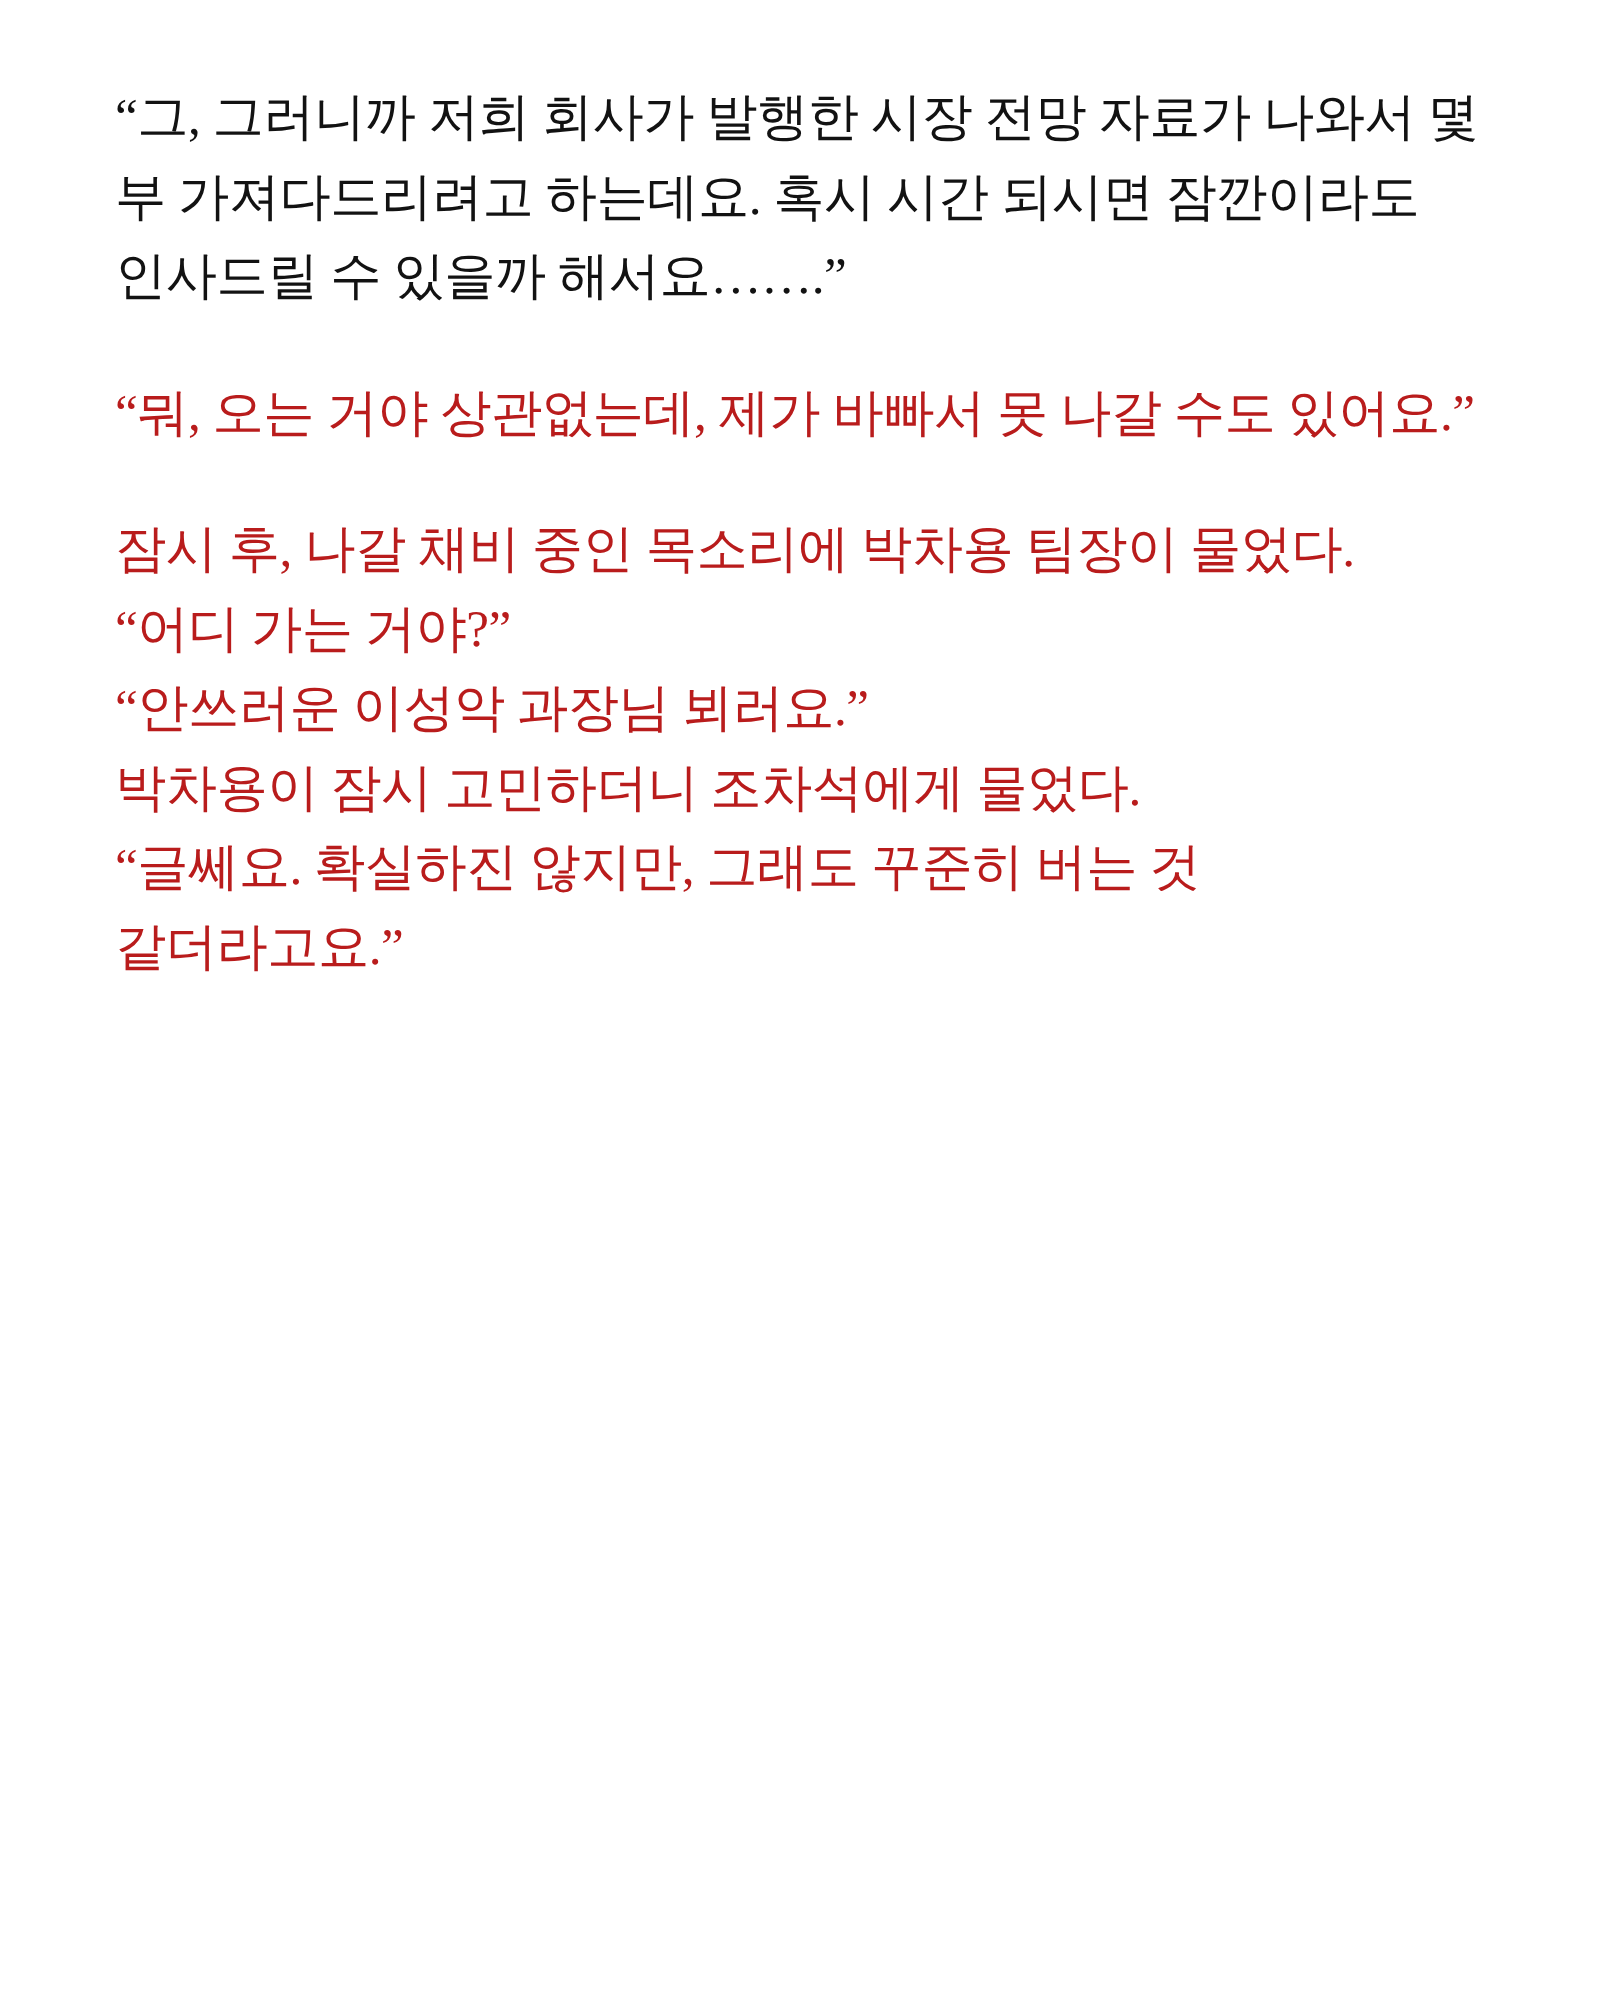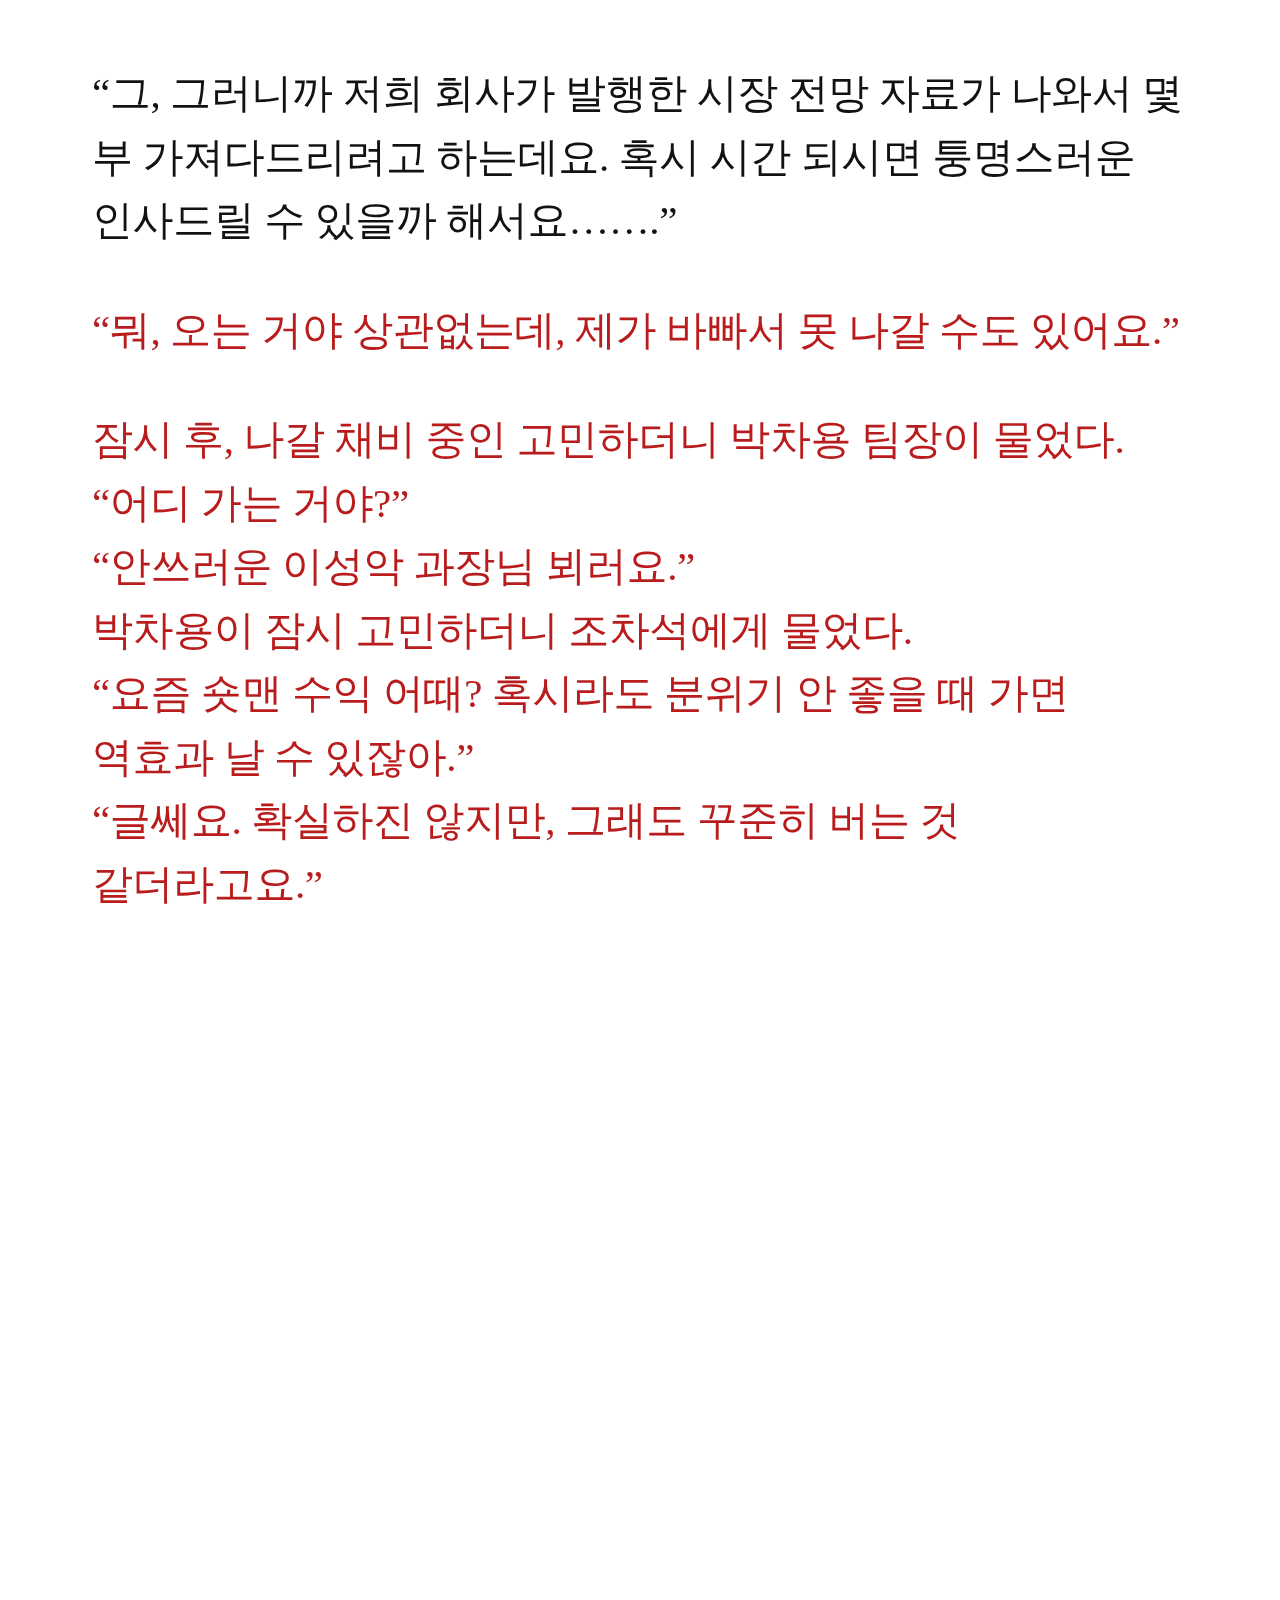--- a/index.html
+++ b/index.html
@@ -46,7 +46,7 @@
 
 <div class="page">
 
-  <p class="para">“그, 그러니까 저희 회사가 발행한 시장 전망 자료가 나와서 몇 부 가져다드리려고 하는데요. 혹시 시간 되시면 퉁명스러운 인사드릴 수 있을까 해서요…….”</p>
+  <p class="para">“그, 그러니까 저희 회사가 발행한 시장 전망 자료가 나와서 몇 부 가져다드리려고 하는데요. 혹시 시간 되시면 잠깐이라도 인사드릴 수 있을까 해서요…….”</p>
 
   <div class="gap"></div>
 

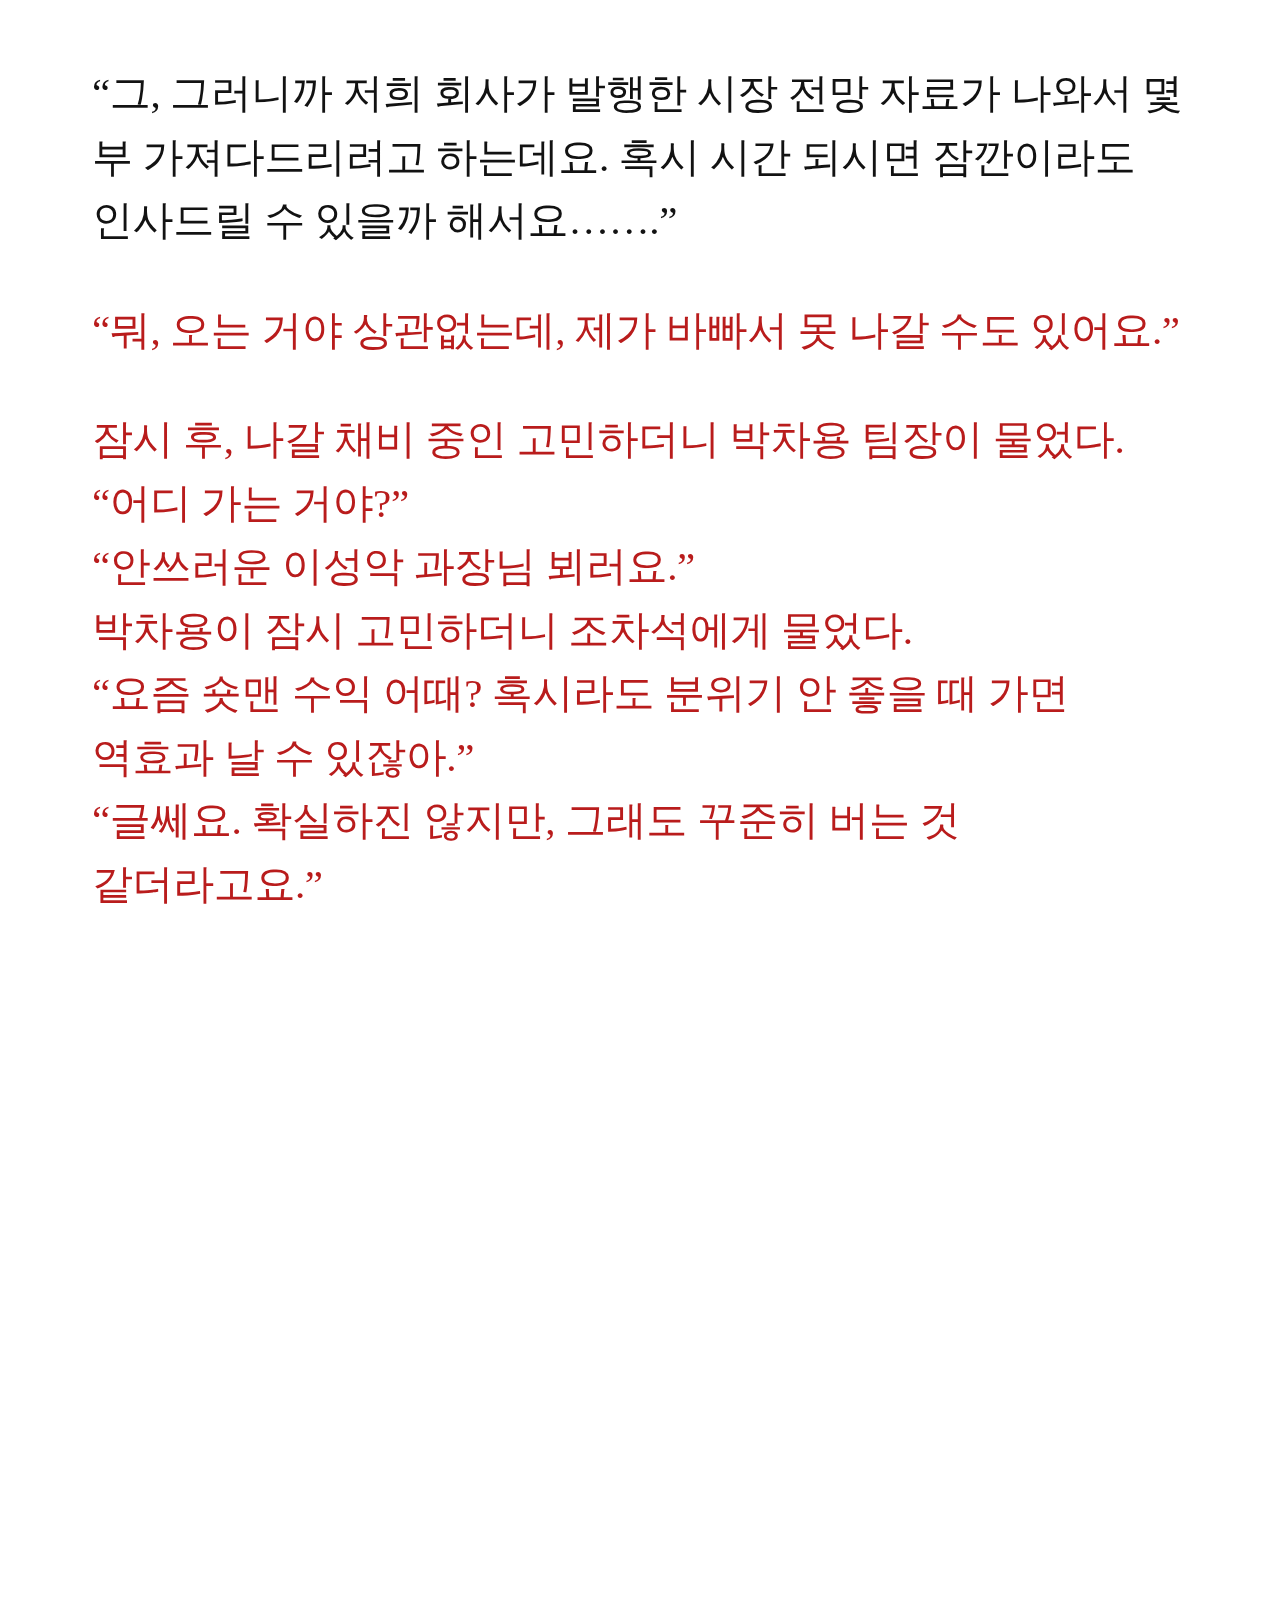--- a/index.html
+++ b/index.html
@@ -54,7 +54,7 @@
 
   <div class="gap"></div>
 
-  <p class="line">잠시 후, 나갈 채비 중인 고민하더니 박차용 팀장이 물었다.</p>
+  <p class="line">잠시 후, 나갈 채비 중인 목소리에 박차용 팀장이 물었다.</p>
   <p class="line">“어디 가는 거야?”</p>
   <p class="line">“안쓰러운 이성악 과장님 뵈러요.”</p>
   <p class="line">박차용이 잠시 고민하더니 조차석에게 물었다.</p>

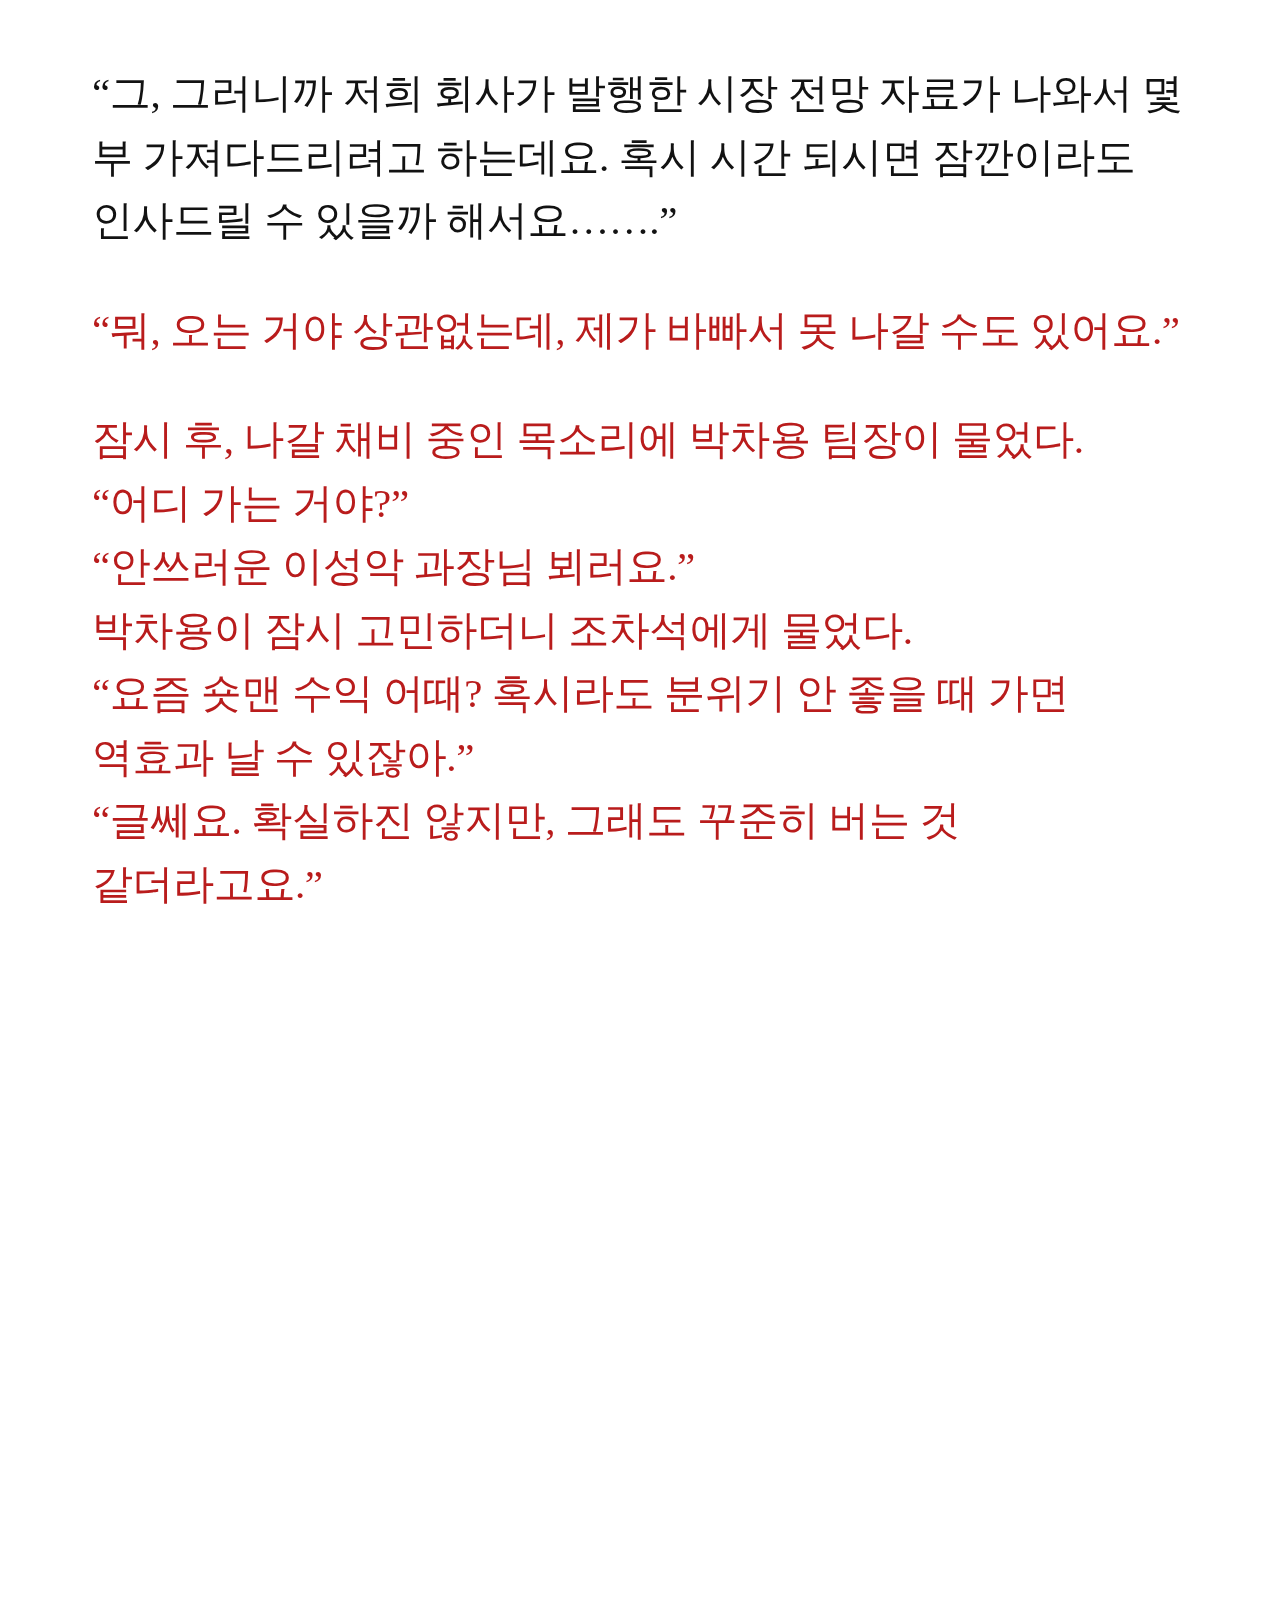--- a/index.html
+++ b/index.html
@@ -58,7 +58,6 @@
   <p class="line">“어디 가는 거야?”</p>
   <p class="line">“안쓰러운 이성악 과장님 뵈러요.”</p>
   <p class="line">박차용이 잠시 고민하더니 조차석에게 물었다.</p>
-  <p class="line">“요즘 숏맨 수익 어때? 혹시라도 분위기 안 좋을 때 가면 역효과 날 수 있잖아.”</p>
   <p class="line">“글쎄요. 확실하진 않지만, 그래도 꾸준히 버는 것 같더라고요.”</p>
 
 </div>

